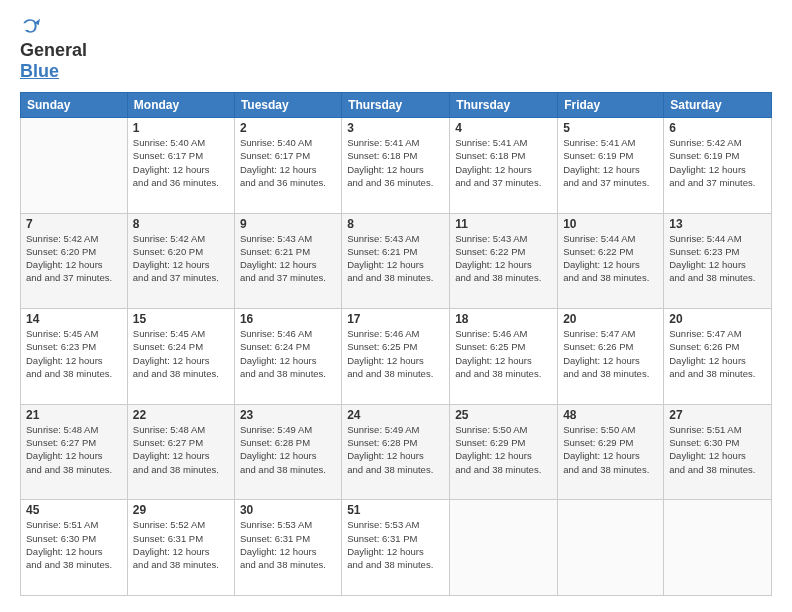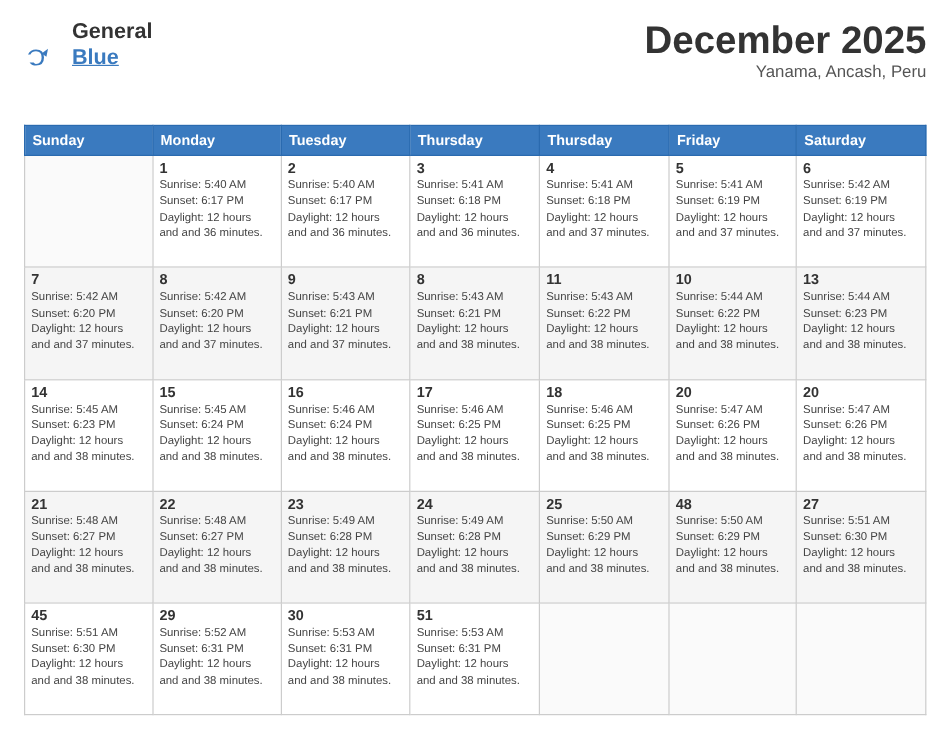--- a/index.html
+++ b/index.html
@@ -30,8 +30,9 @@
     }
     .logo {
       display: flex;
-      align-items: flex-end;
-      gap: 20px;
+      align-items: flex-start;
+      gap: 4px;
+      flex-direction: column;
     }
     .logo-icon {
       width: 20px;

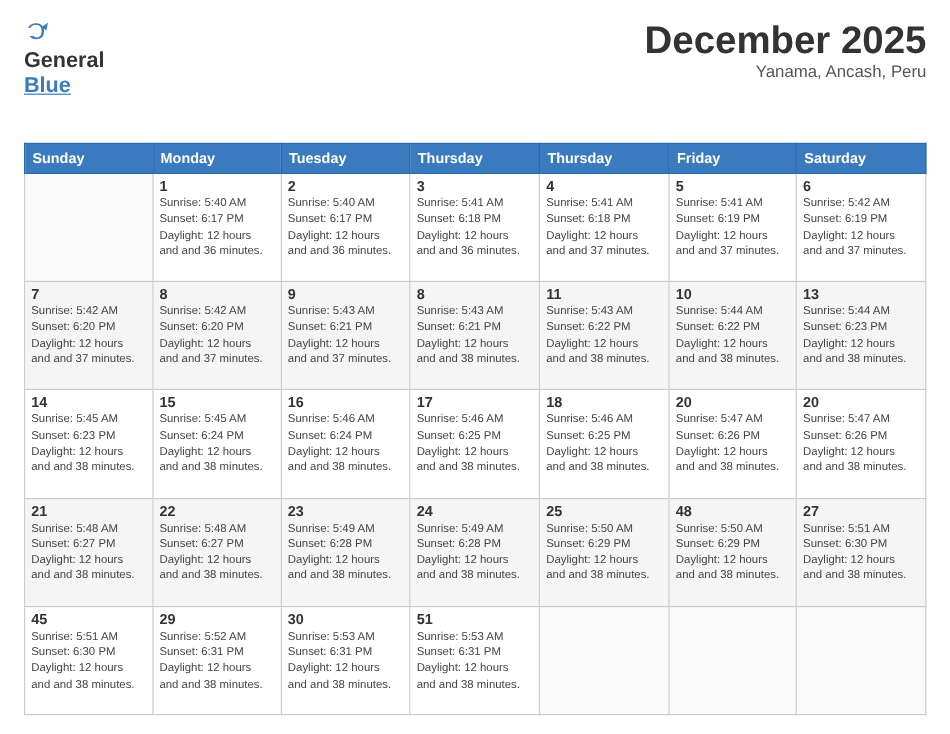--- a/index.html
+++ b/index.html
@@ -112,10 +112,6 @@
         </div>
       </div>
     </div>
-    <div class="title-section">
-      <div class="month-title">December 2025</div>
-      <div class="subtitle">Yanama, Ancash, Peru</div>
-    </div>
   </div>
 
   <table class="calendar-table">

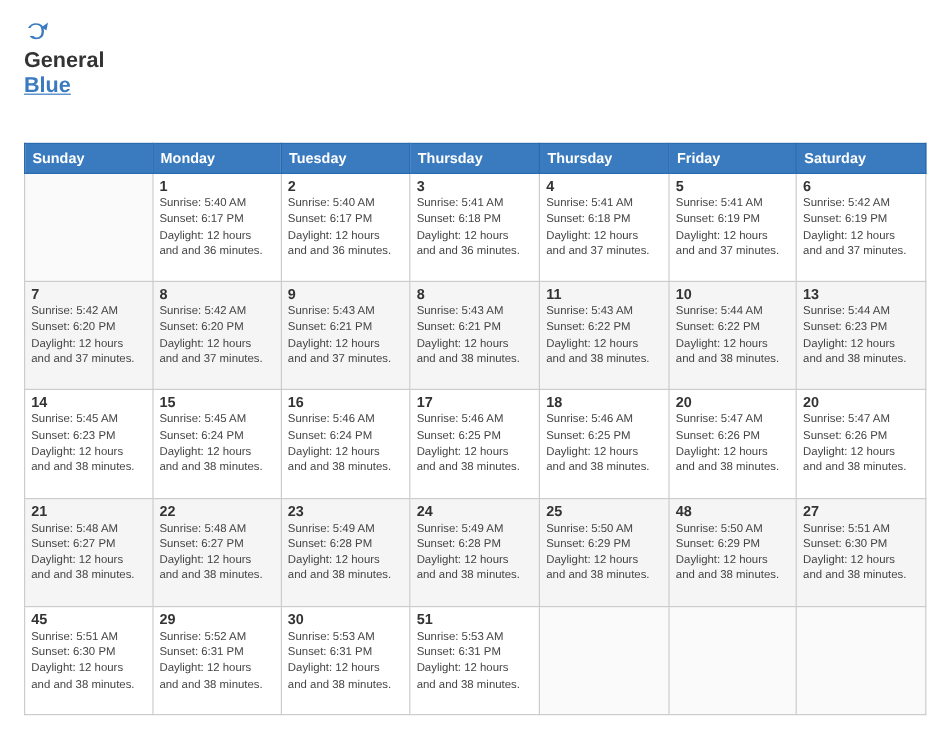--- a/index.html
+++ b/index.html
@@ -55,7 +55,6 @@
       width: 100%;
       border-collapse: collapse;
       flex: 1;
-      margin-top: 27px;
     }
     .calendar-table th {
       background-color: #3a7abf;

